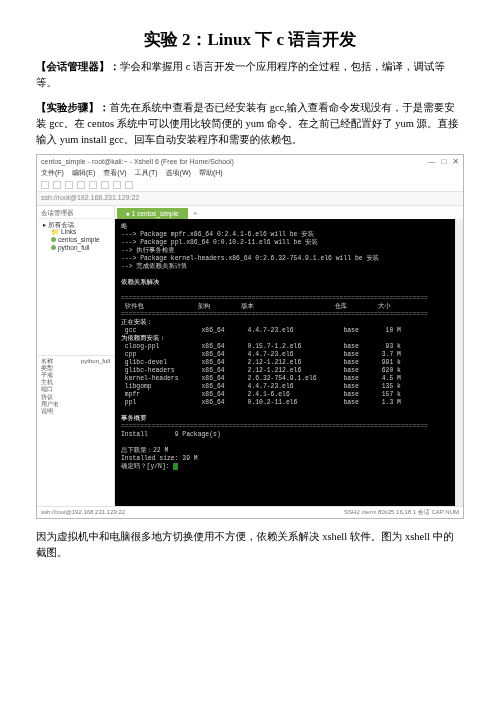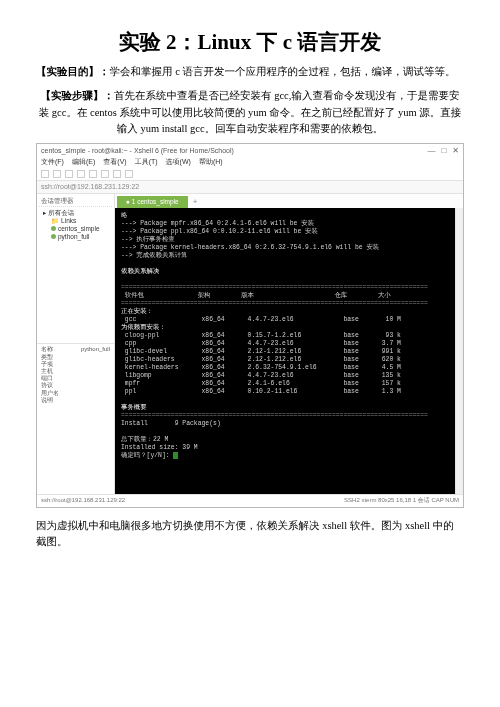--- a/index.html
+++ b/index.html
@@ -14,7 +14,7 @@
   }
   .title {
     text-align: center;
-    font-size: 21px;
+    font-size: 17px;
     font-weight: bold;
     margin-bottom: 8px;
     font-family: "SimSun", serif;

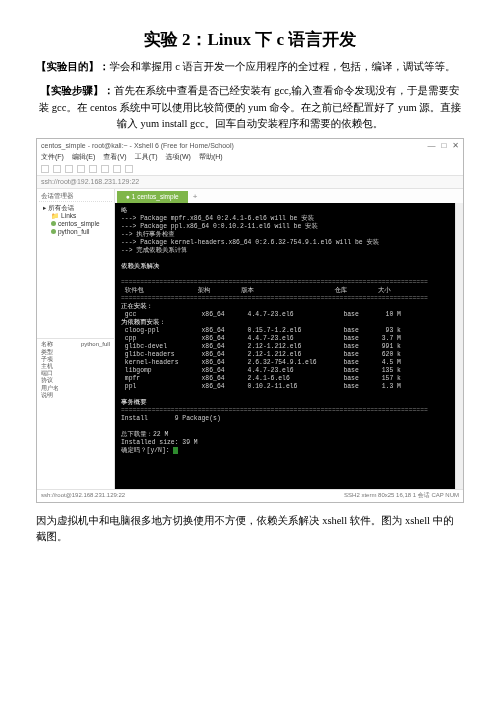--- a/index.html
+++ b/index.html
@@ -66,7 +66,7 @@
 <h1 class="title">实验 2：Linux 下 c 语言开发</h1>
 
 <p class="body-text">
-  <span class="section-head">【实验目的】：</span><span>学会和掌握用 c 语言开发一个应用程序的全过程，包括，编译，调试等等。</span>
+  <span class="section-head">【会话管理器】：</span><span>学会和掌握用 c 语言开发一个应用程序的全过程，包括，编译，调试等等。</span>
 </p>
 
 <p class="body-text" style="margin-top:8px;text-align:center;">

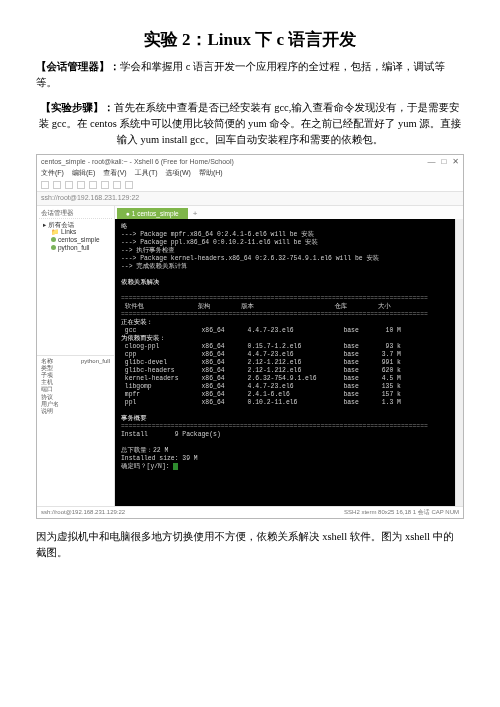--- a/index.html
+++ b/index.html
@@ -69,7 +69,7 @@
   <span class="section-head">【会话管理器】：</span><span>学会和掌握用 c 语言开发一个应用程序的全过程，包括，编译，调试等等。</span>
 </p>
 
-<p class="body-text" style="margin-top:8px;text-align:center;">
+<p class="body-text" style="margin-top:8px;">
   <span class="section-head">【实验步骤】：</span><span>首先在系统中查看是否已经安装有 gcc,输入查看命令发现没有，于是需要安装 gcc。在 centos 系统中可以使用比较简便的 yum 命令。在之前已经配置好了 yum 源。直接输入  yum install gcc。回车自动安装程序和需要的依赖包。</span>
 </p>
 

